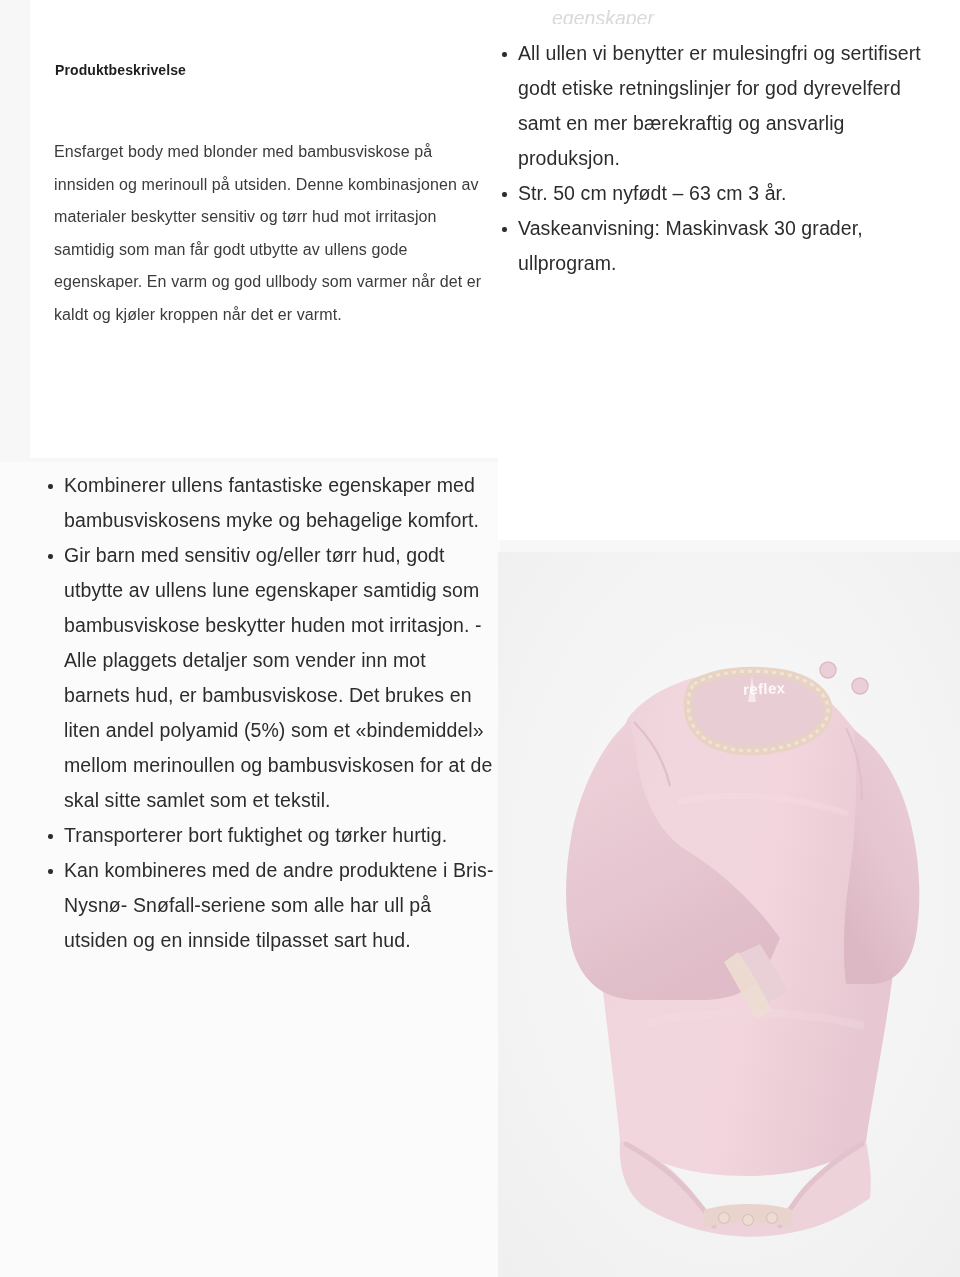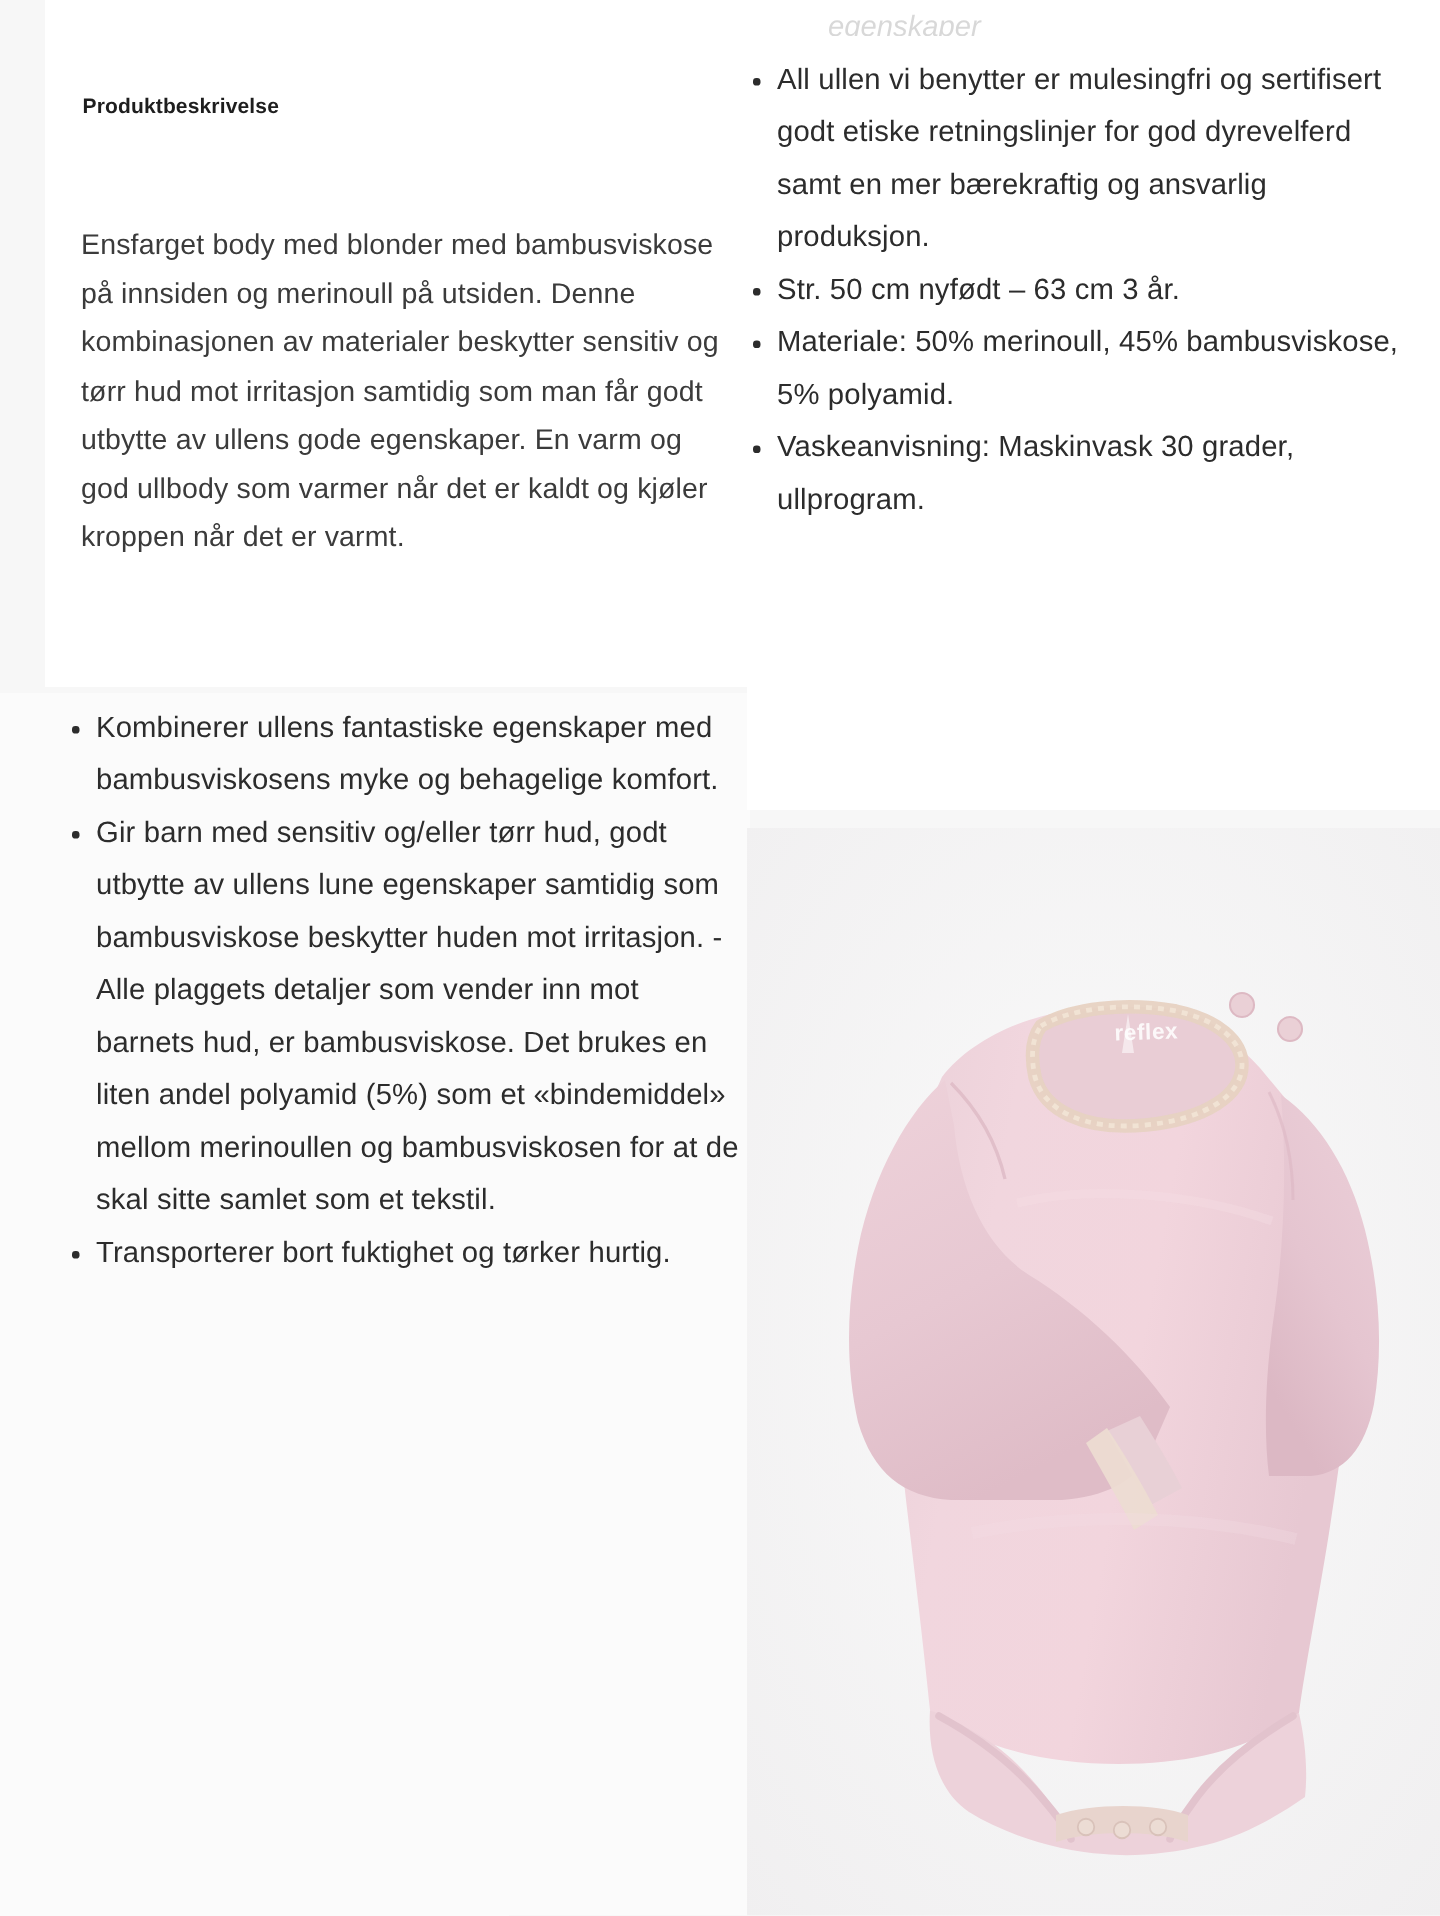--- a/index.html
+++ b/index.html
@@ -36,8 +36,8 @@
     letter-spacing:.1px;
   }
   .intro {
-    position:absolute; left:54px; top:148px; width:432px;
-    font-size:19px; line-height:32.5px; color:#3b3b3b;
+    position:absolute; left:54px; top:136px; width:432px;
+    font-size:16px; line-height:32.5px; color:#3b3b3b;
     letter-spacing:.1px;
   }
 

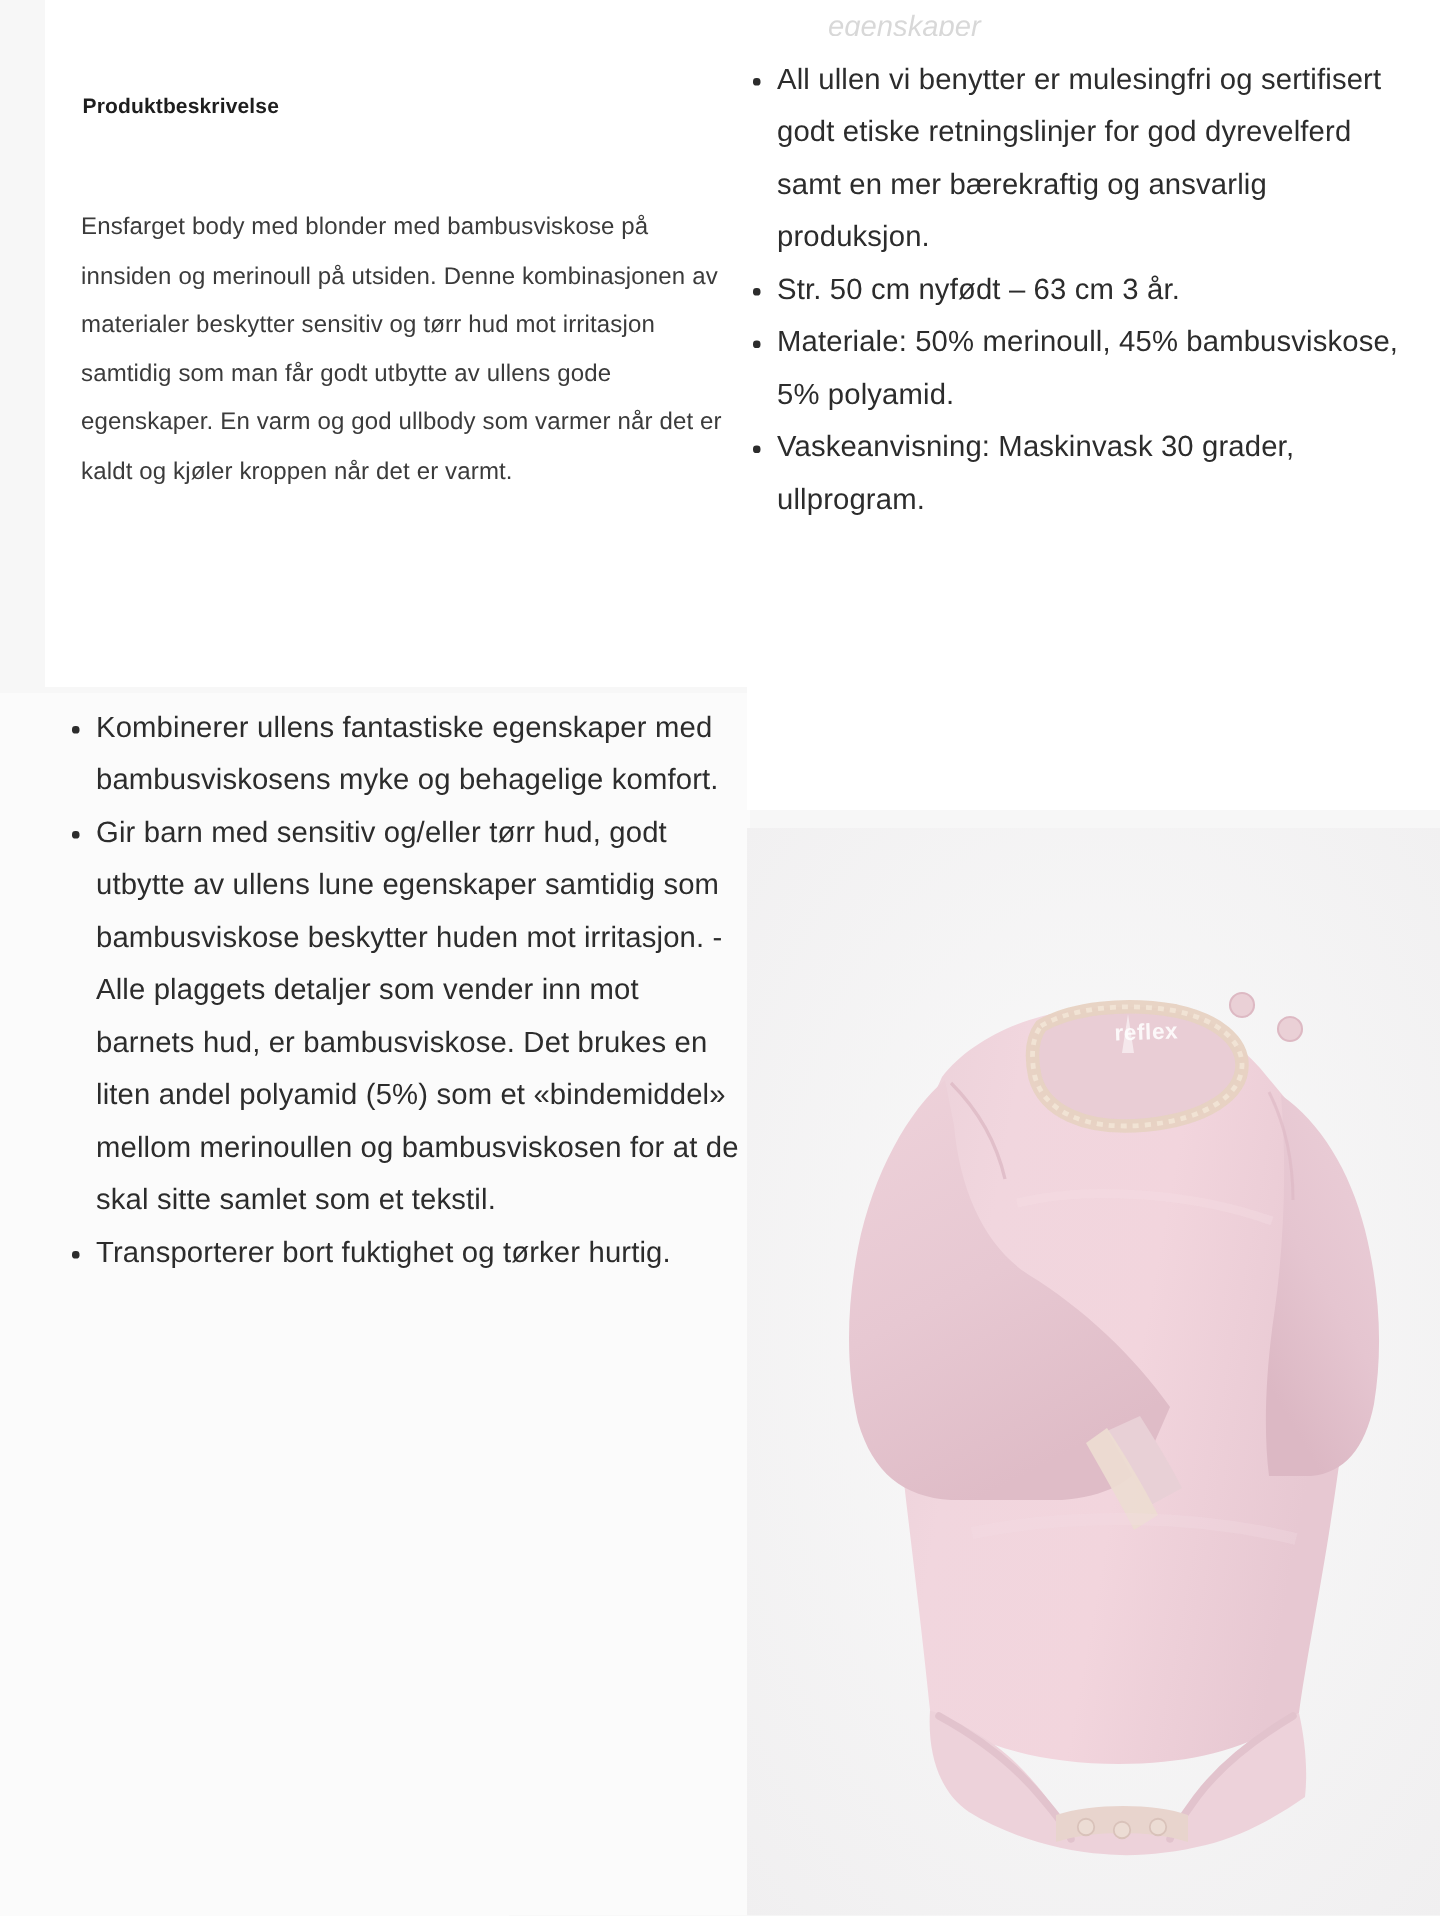--- a/index.html
+++ b/index.html
@@ -104,7 +104,6 @@
   <ul class="bullets right-list">
     <li>All ullen vi benytter er mulesingfri og sertifisert godt etiske retningslinjer for god dyrevelferd samt en mer bærekraftig og ansvarlig produksjon.</li>
     <li>Str. 50 cm nyfødt – 63 cm 3 år.</li>
-    <li>Materiale: 50% merinoull, 45% bambusviskose, 5% polyamid.</li>
     <li>Vaskeanvisning: Maskinvask 30 grader, ullprogram.</li>
   </ul>
 

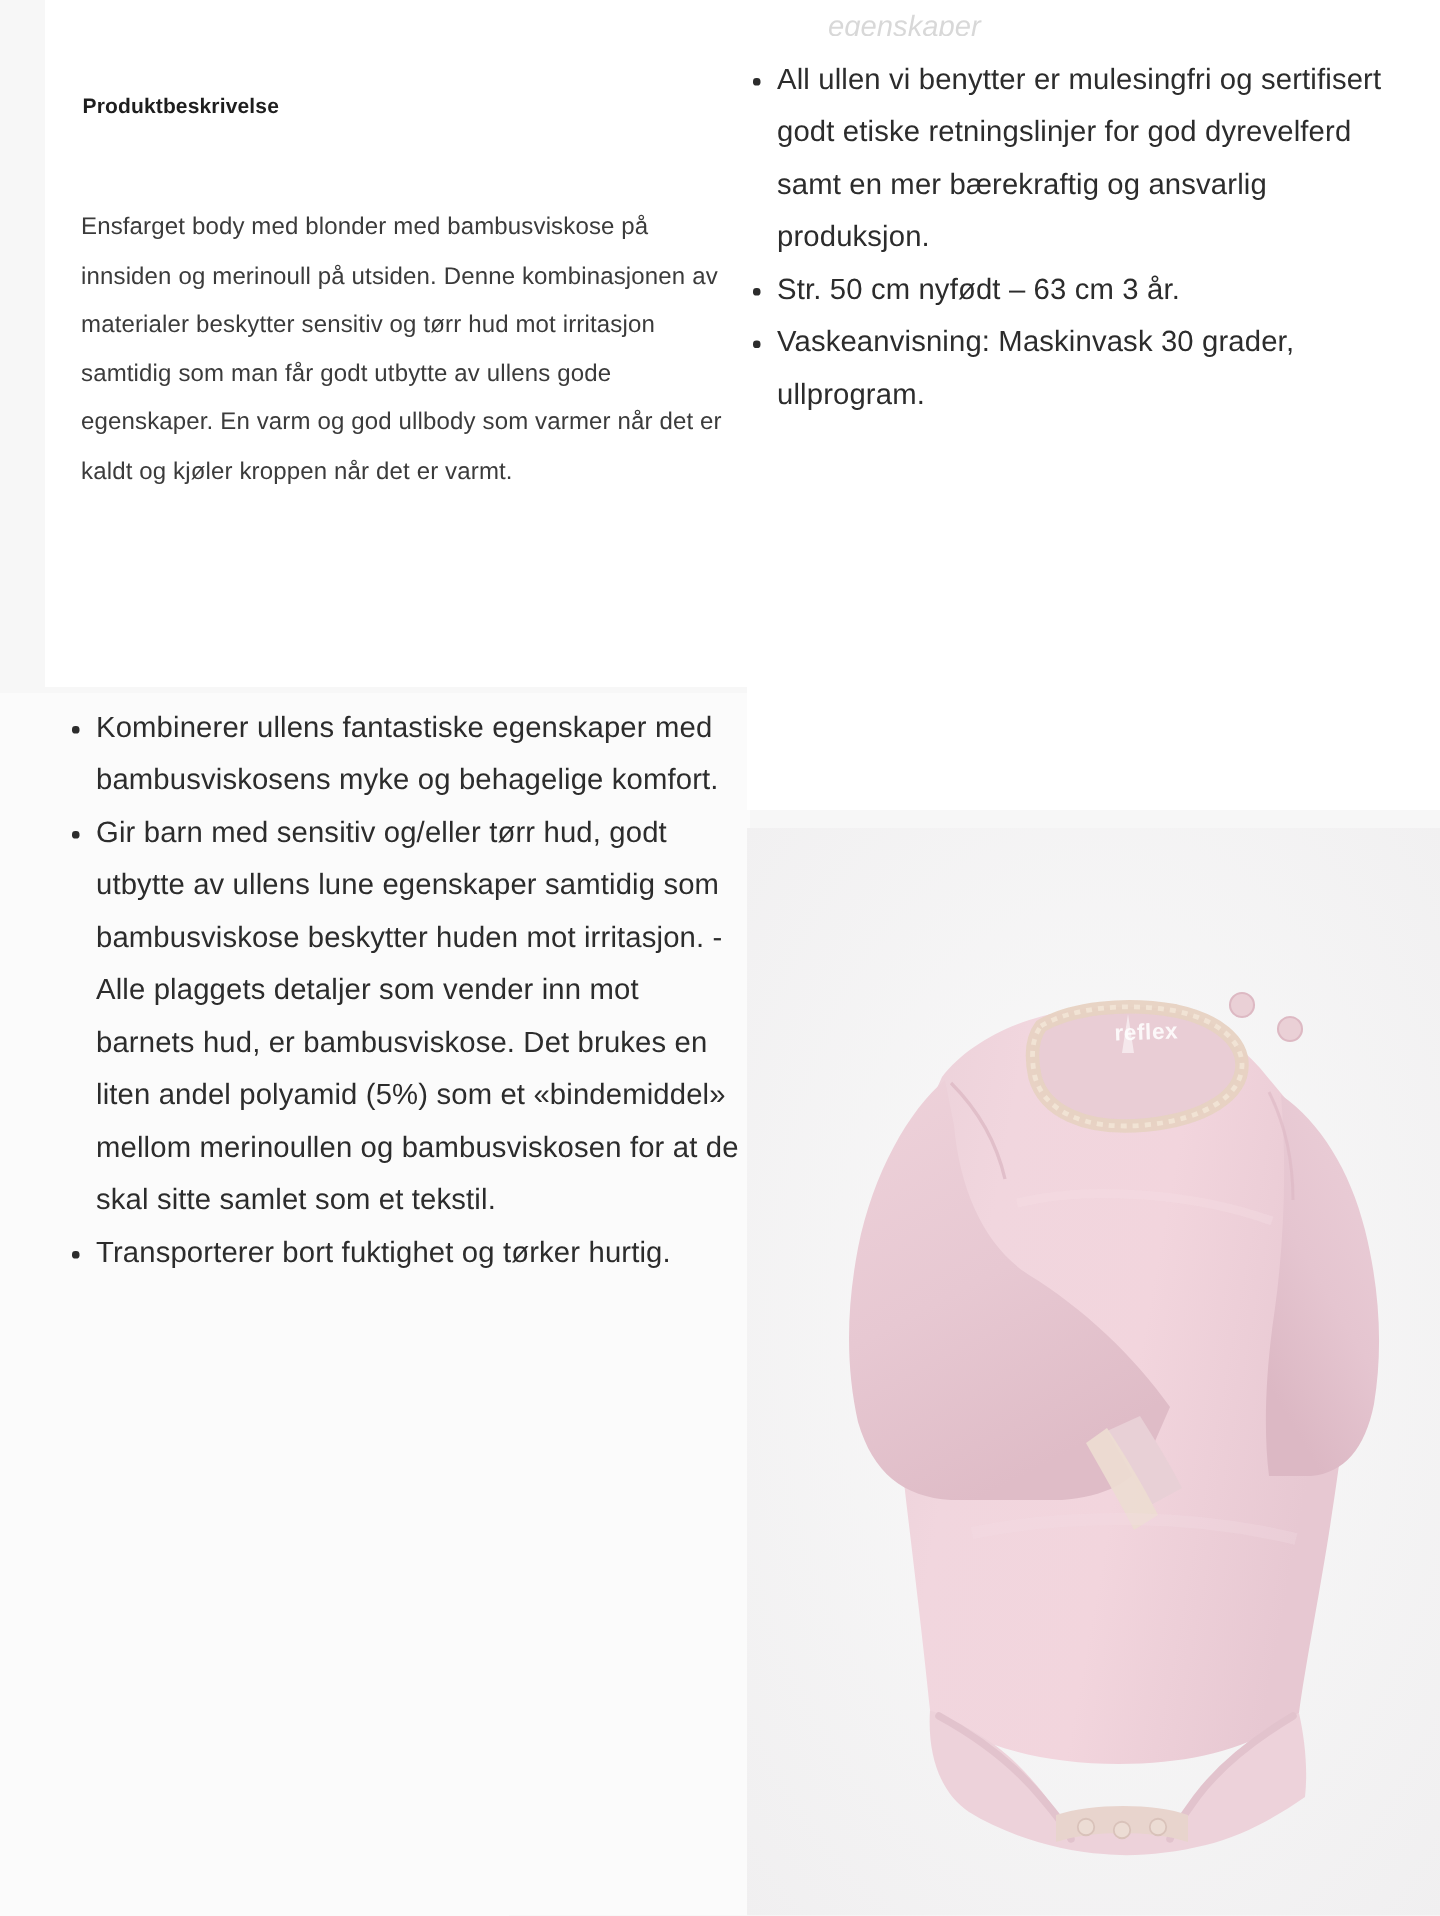--- a/index.html
+++ b/index.html
@@ -97,6 +97,7 @@
     <li>Kombinerer ullens fantastiske egenskaper med bambusviskosens myke og behagelige komfort.</li>
     <li>Gir barn med sensitiv og/eller tørr hud, godt utbytte av ullens lune egenskaper samtidig som bambusviskose beskytter huden mot irritasjon. -Alle plaggets detaljer som vender inn mot barnets hud, er bambusviskose. Det brukes en liten andel polyamid (5%) som et «bindemiddel» mellom merinoullen og bambusviskosen for at de skal sitte samlet som et tekstil.</li>
     <li>Transporterer bort fuktighet og tørker hurtig.</li>
+    <li>Kan kombineres med de andre produktene i Bris- Nysnø- Snøfall-seriene som alle har ull på utsiden og en innside tilpasset sart hud.</li>
   </ul>
 
   <div class="clipped-line">egenskaper</div>

